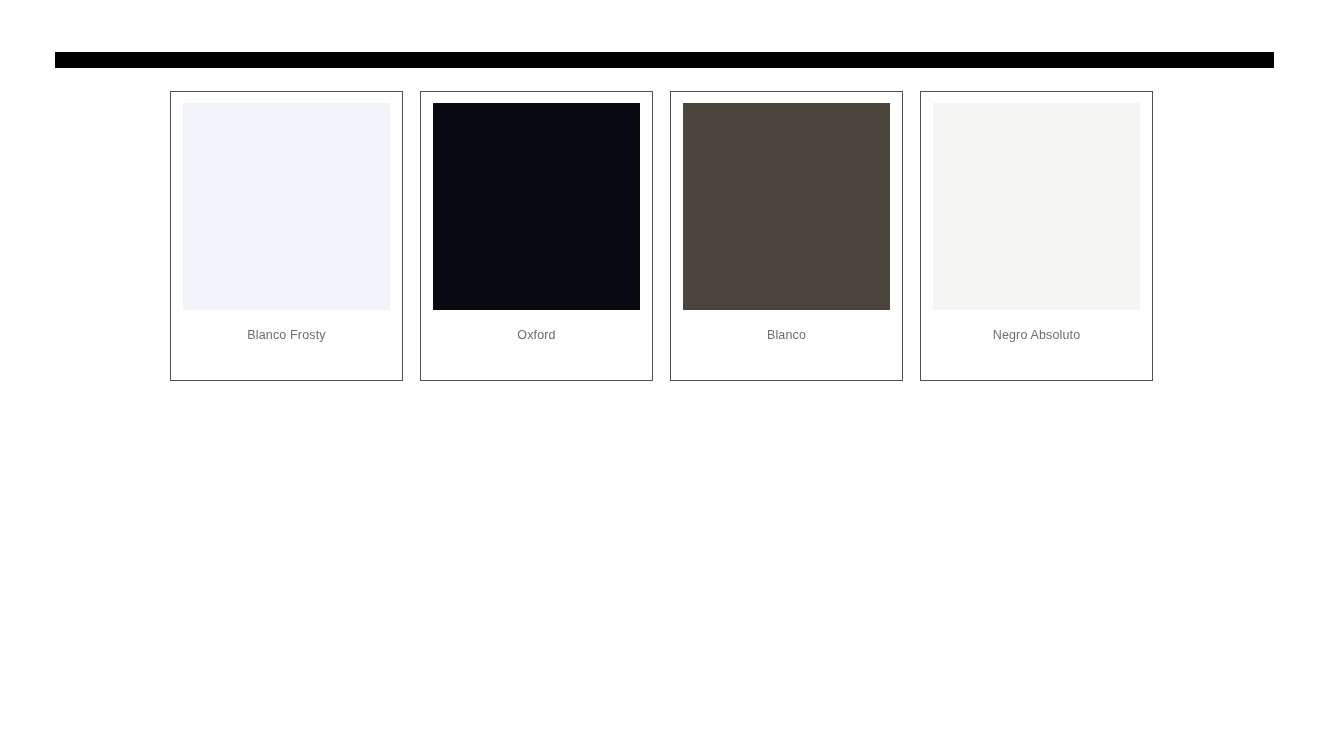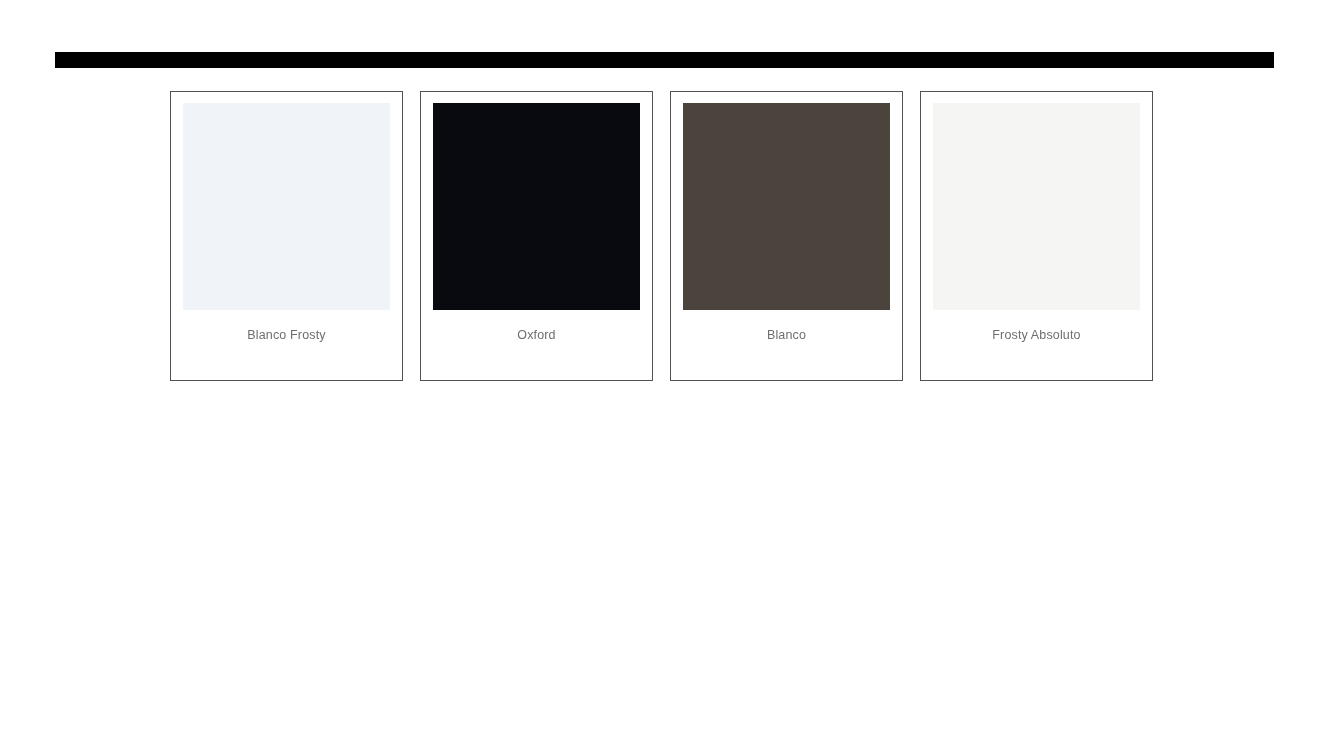--- a/index.html
+++ b/index.html
@@ -88,7 +88,7 @@
     </div>
     <div class="swatch-card">
       <div class="swatch-chip" style="background: rgb(245, 245, 243);"></div>
-      <div class="swatch-label">Frosty Absoluto</div>
+      <div class="swatch-label">Negro Absoluto</div>
     </div>
   </div>
 

